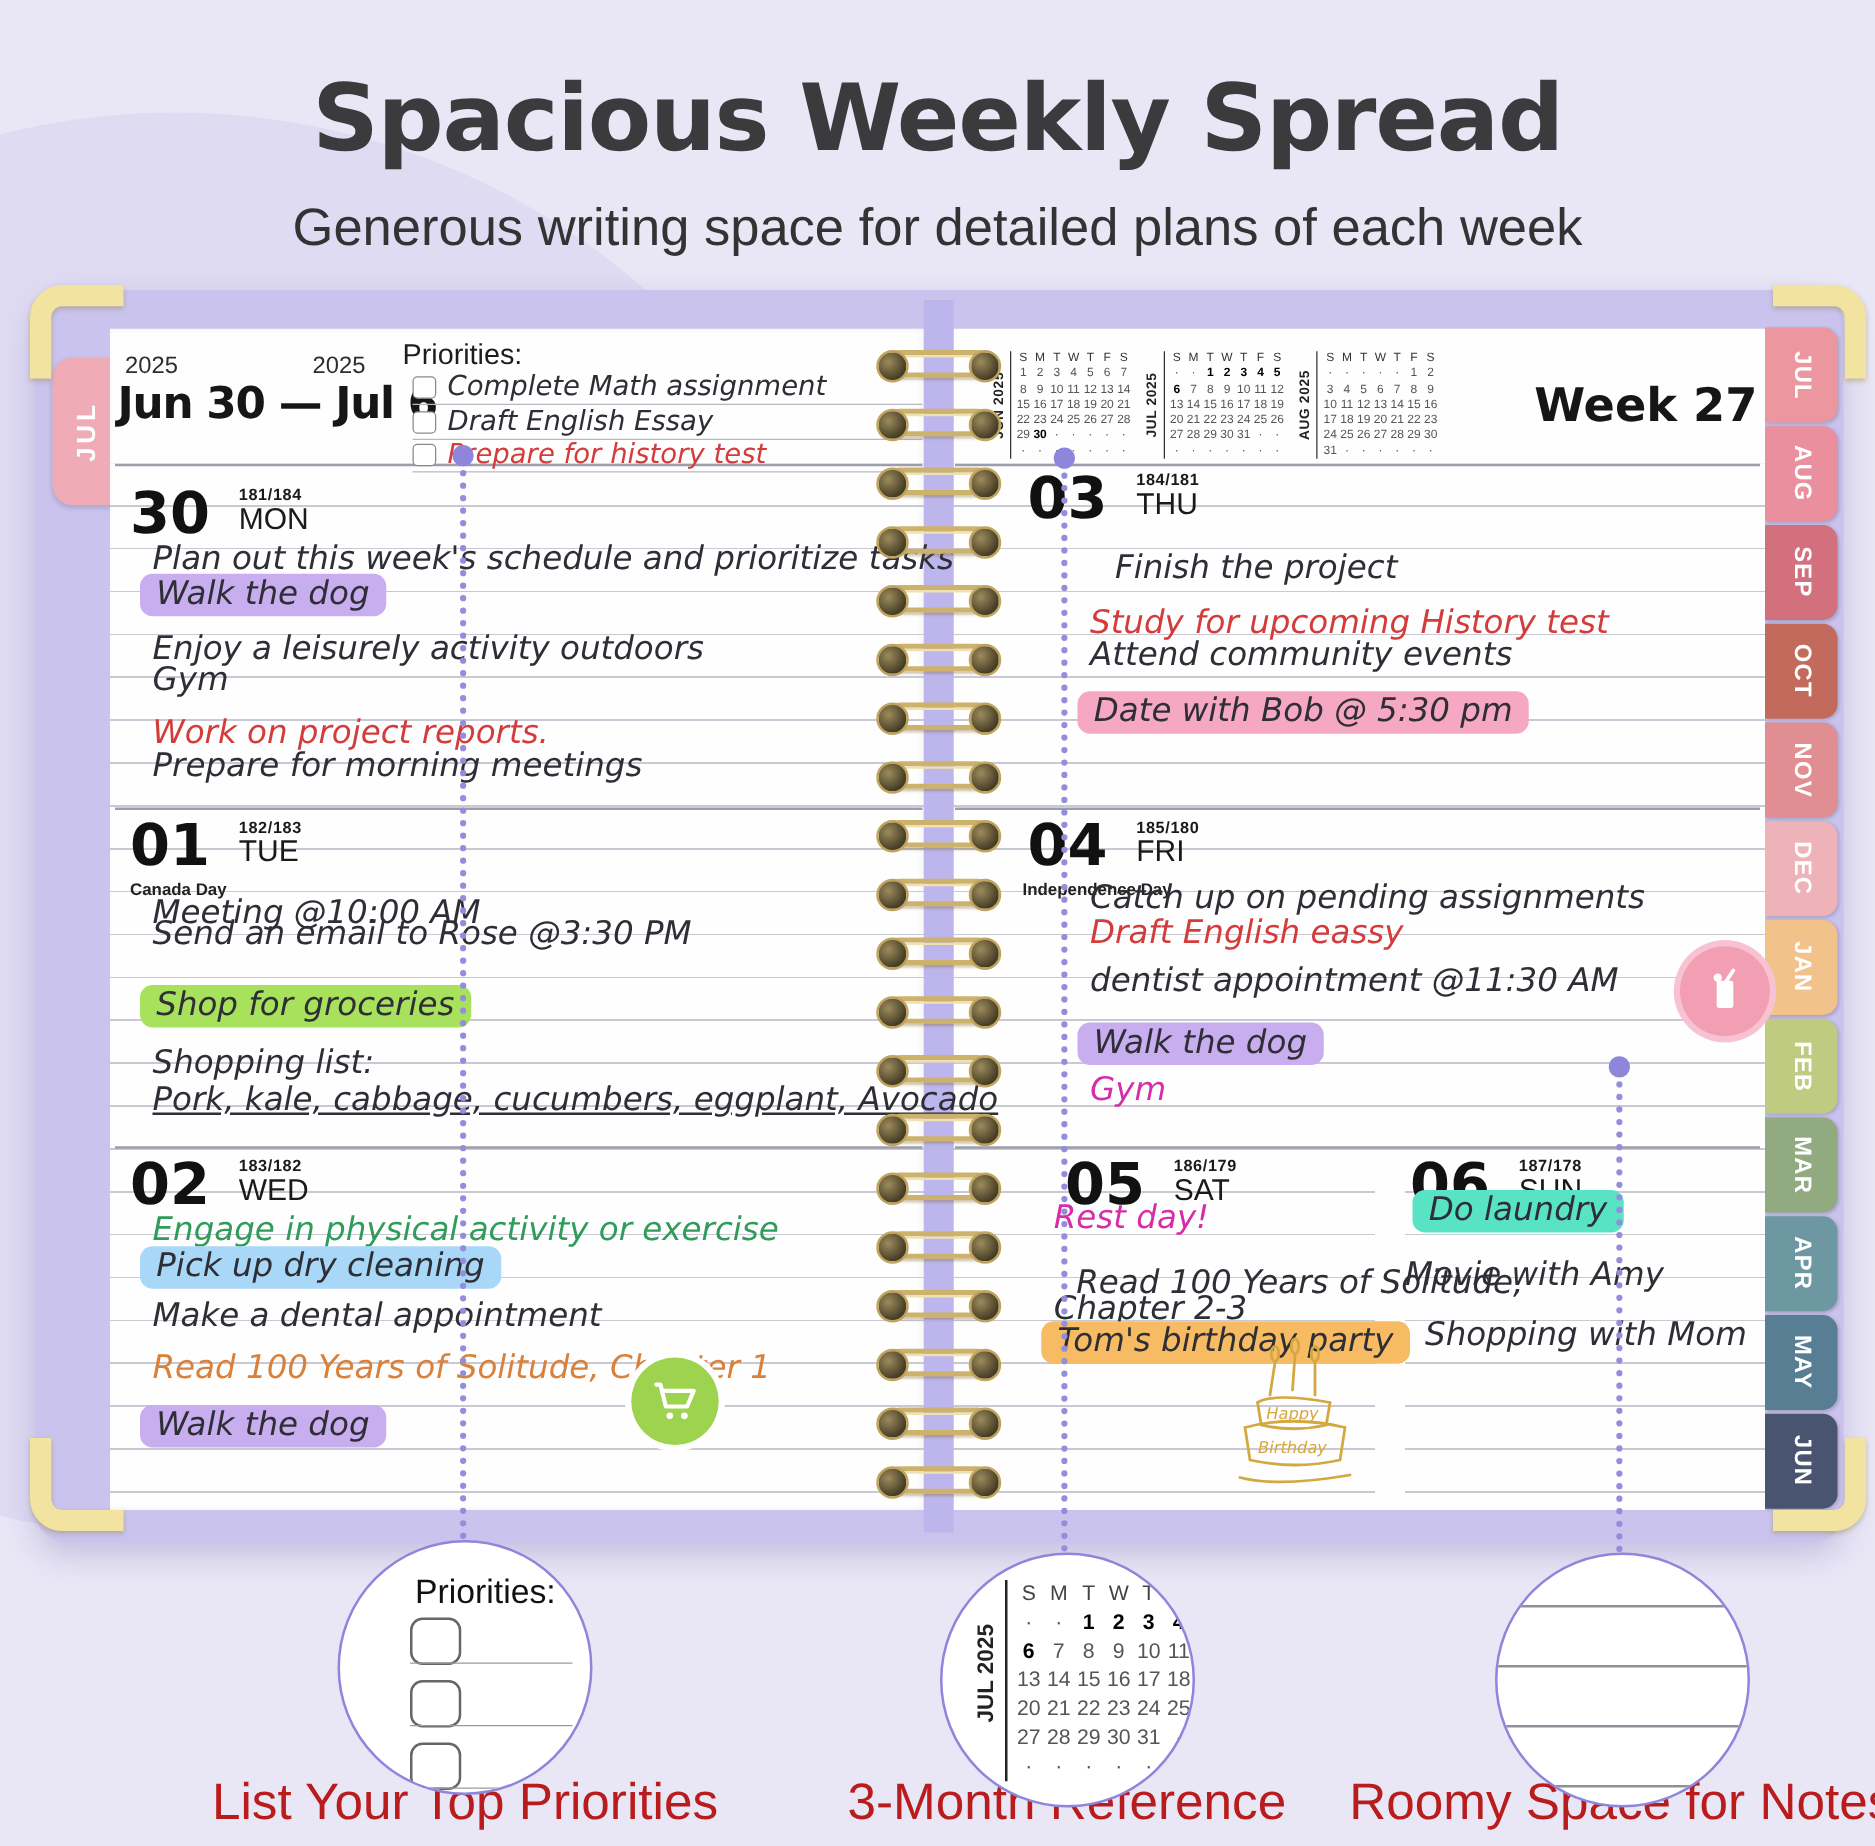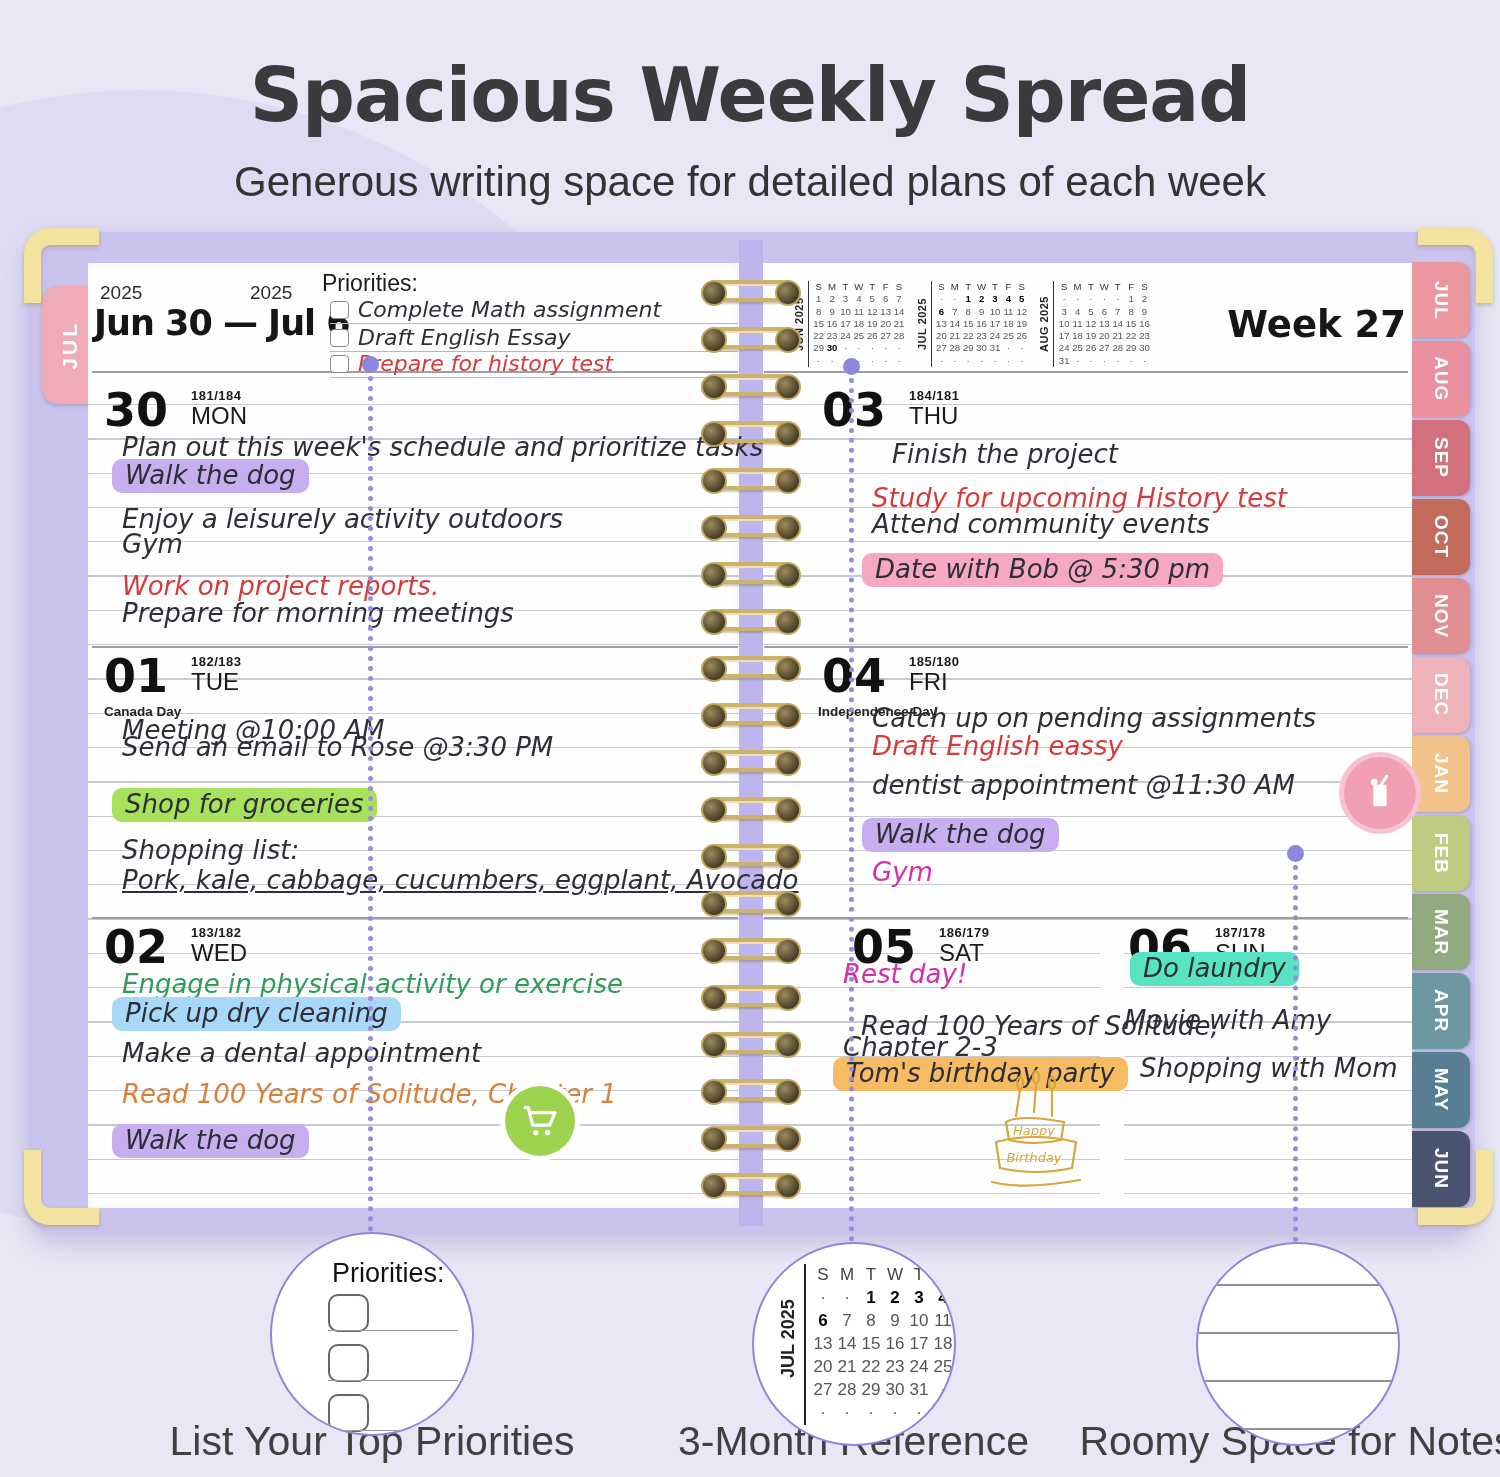--- a/index.html
+++ b/index.html
@@ -463,7 +463,7 @@
   <span class="ddow">WED</span>
     </span>
 </div>
-<div class="day-head" style="left:822px;top:388px;">
+<div class="day-head" style="left:822px;top:376px;">
   <span class="dnum">03</span>
   <span class="dmeta">
       <span class="doy">184/181</span>

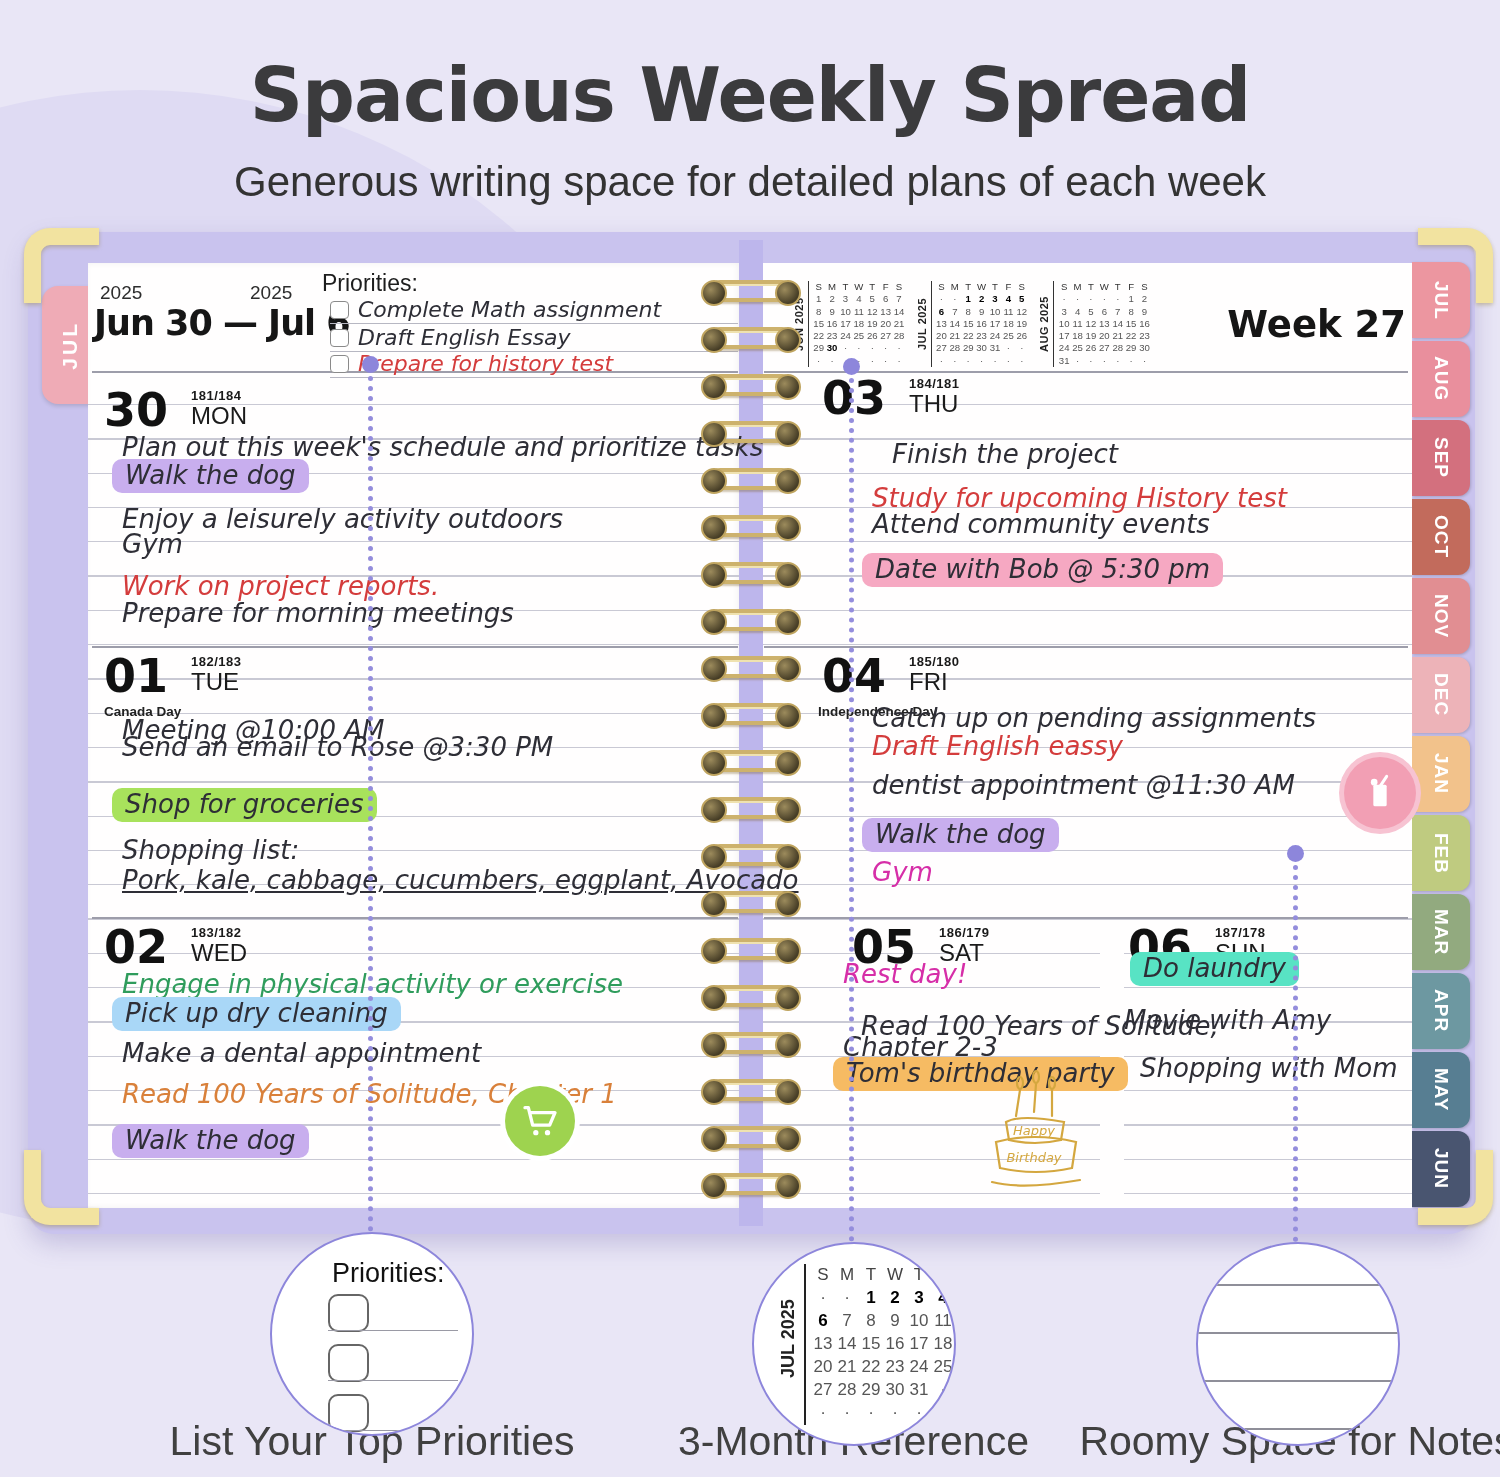--- a/index.html
+++ b/index.html
@@ -108,7 +108,7 @@
   .dotline{position:absolute;width:0;border-left:5px dotted #948ddc;z-index:9;}
   .callout{position:absolute;width:200px;height:200px;border-radius:50%;background:#fff;
            border:2.5px solid #8d86db;z-index:10;overflow:hidden;}
-  .caption{position:absolute;top:1418px;font-size:41px;color:#404040;text-align:center;z-index:6;
+  .caption{position:absolute;top:1418px;font-size:41px;color:#b91c1c;text-align:center;z-index:6;
            font-family:"Liberation Sans",sans-serif;}
   .c1-label{position:absolute;left:60px;top:24px;font-size:27px;color:#111;}
   .cbrow{position:absolute;left:56px;height:50px;}

